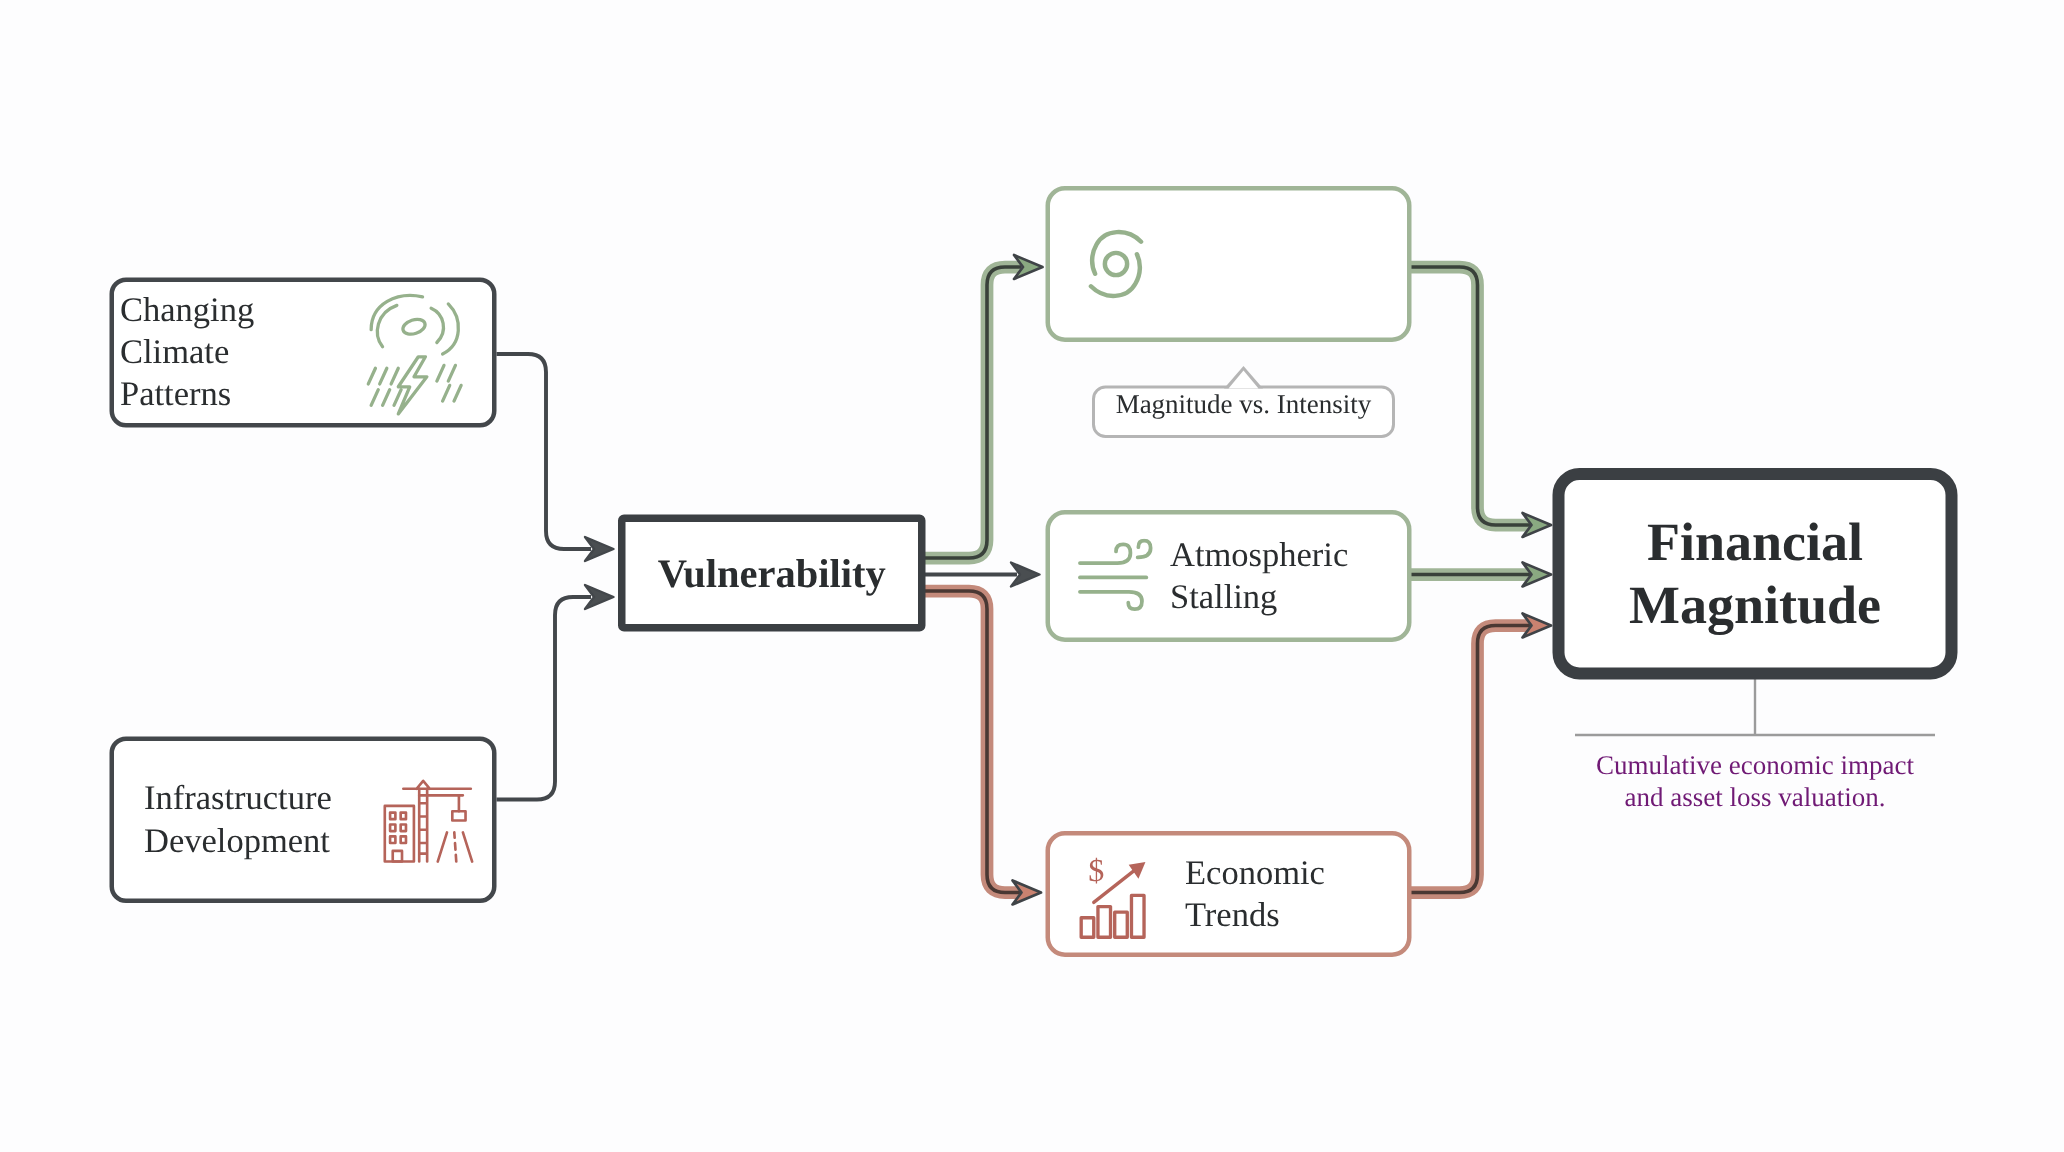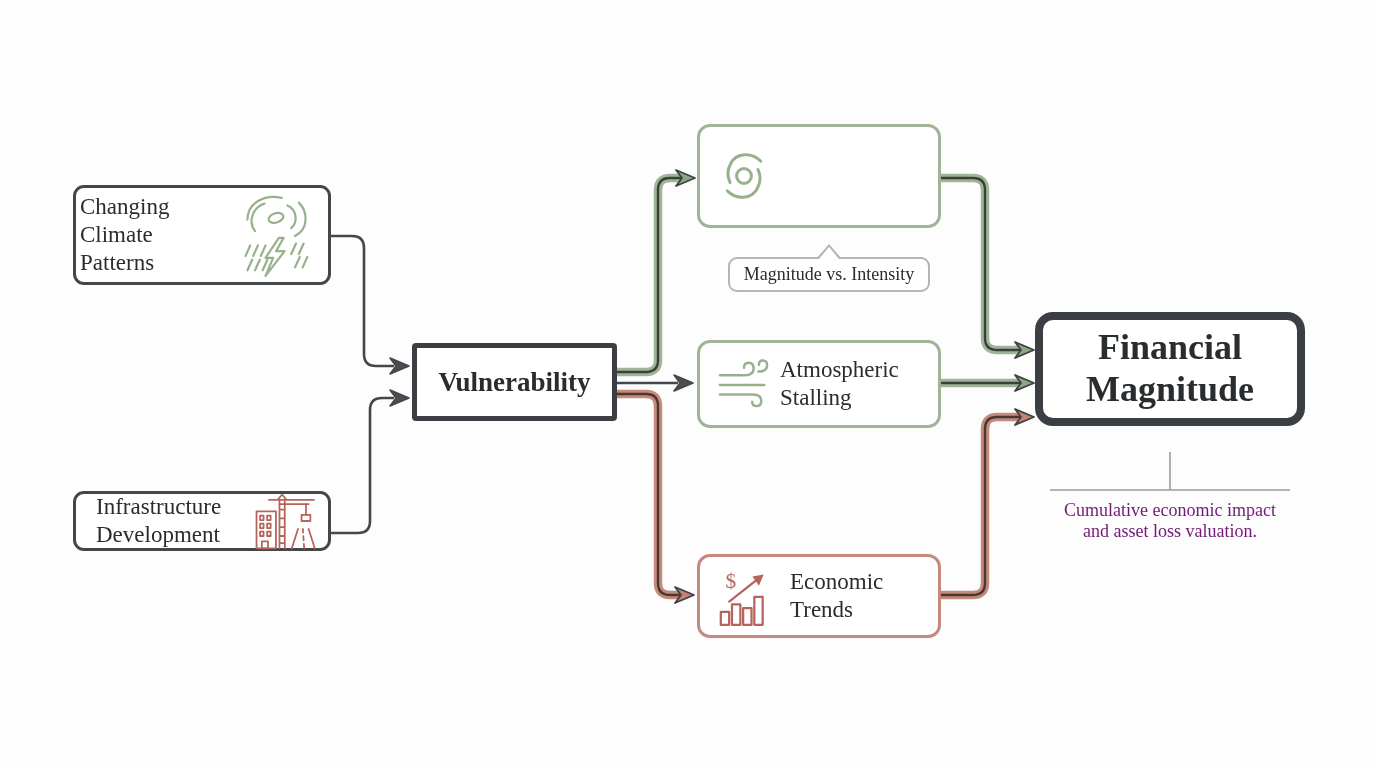--- a/index.html
+++ b/index.html
@@ -37,7 +37,7 @@
   #callout{
     position:absolute;z-index:2;left:728px;top:257px;width:202px;height:35px;
     background:#fff;border:2px solid var(--callout-border,#b5b5b5);border-radius:9px;
-    display:flex;align-items:center;justify-content:center;font-size:18px;box-sizing:border-box;
+    display:flex;justify-content:center;font-size:18px;box-sizing:border-box;
   }
   #callout::before{
     content:"";position:absolute;top:-15px;left:50%;margin-left:-13px;width:0;height:0;

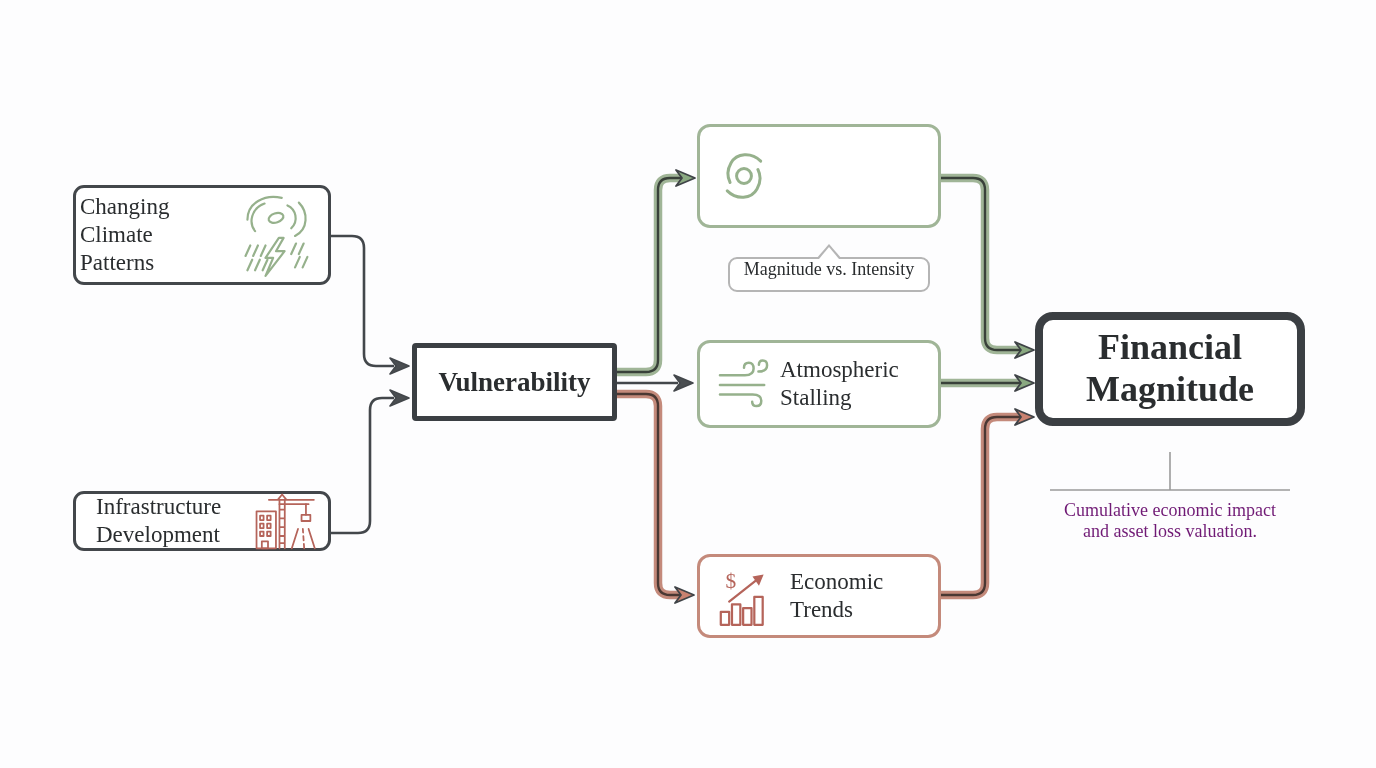--- a/index.html
+++ b/index.html
@@ -31,7 +31,7 @@
   #node-eco{left:697px;top:554px;width:244px;height:84px;border:3px solid var(--red,#c48a7b);border-radius:13px;padding:0 8px 0 18px;gap:18px;}
   #node-eco .lbl{width:118px;}
   
-  #node-fin{left:1035px;top:312px;width:270px;height:114px;border:8px solid var(--ink-strong,#3b3f43);border-radius:18px;justify-content:center;}
+  #node-fin{left:1035px;top:312px;width:270px;height:141px;border:8px solid var(--ink-strong,#3b3f43);border-radius:18px;justify-content:center;}
   #node-fin .lbl{font-size:36px;font-weight:bold;text-align:center;line-height:1.16;width:200px;}
   
   #callout{

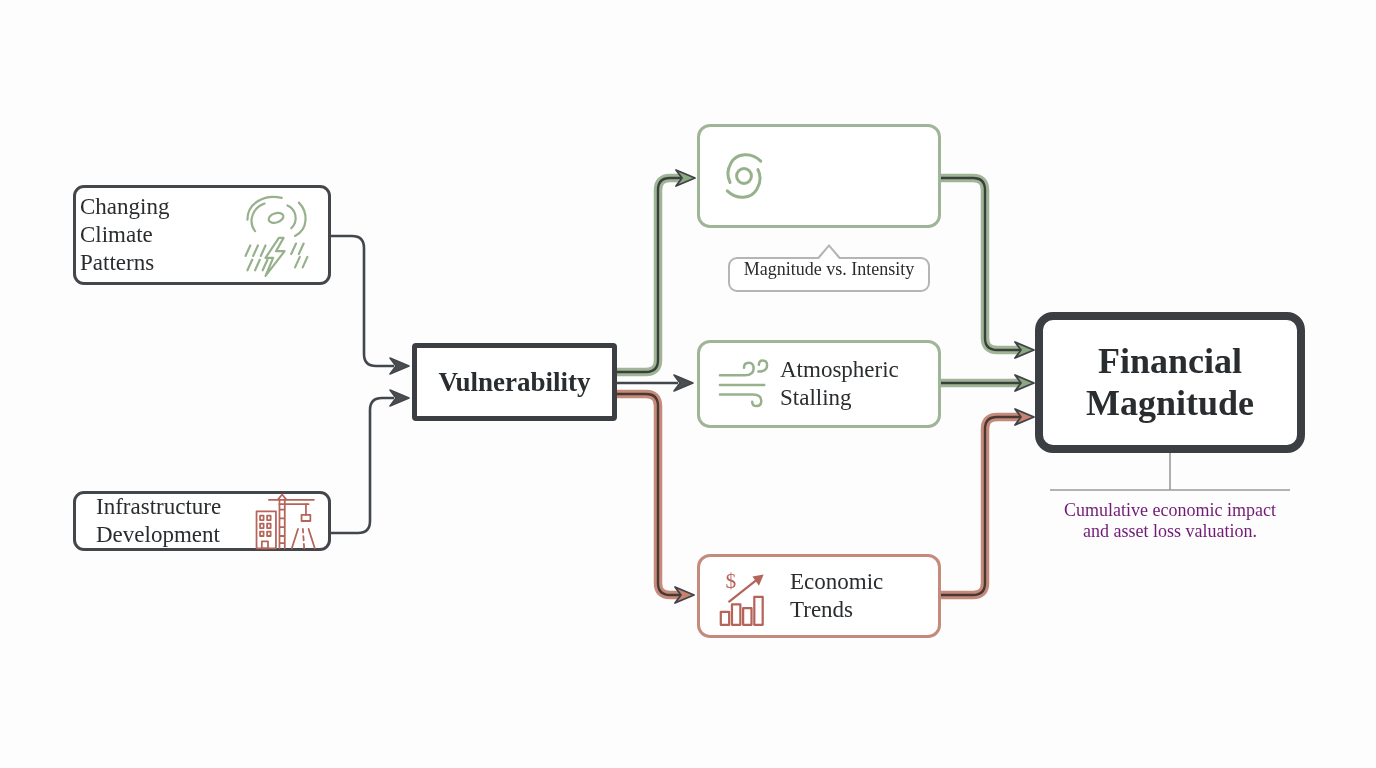--- a/index.html
+++ b/index.html
@@ -18,7 +18,7 @@
   
   #node-ccp{left:73px;top:185px;width:258px;height:100px;border:3px solid var(--ink,#43474b);border-radius:11px;padding:0 12px 0 4px;justify-content:space-between;}
   #node-ccp .lbl{width:118px;}
-  #node-infra{left:73px;top:491px;width:258px;height:60px;border:3px solid var(--ink,#43474b);border-radius:11px;padding:0 10px 0 20px;justify-content:space-between;}
+  #node-infra{left:73px;top:491px;width:258px;height:111px;border:3px solid var(--ink,#43474b);border-radius:11px;padding:0 10px 0 20px;justify-content:space-between;}
   #node-infra .lbl{width:168px;}
   
   #node-vuln{left:412px;top:343px;width:205px;height:78px;border:5px solid var(--ink-strong,#3b3f43);border-radius:4px;justify-content:center;}

